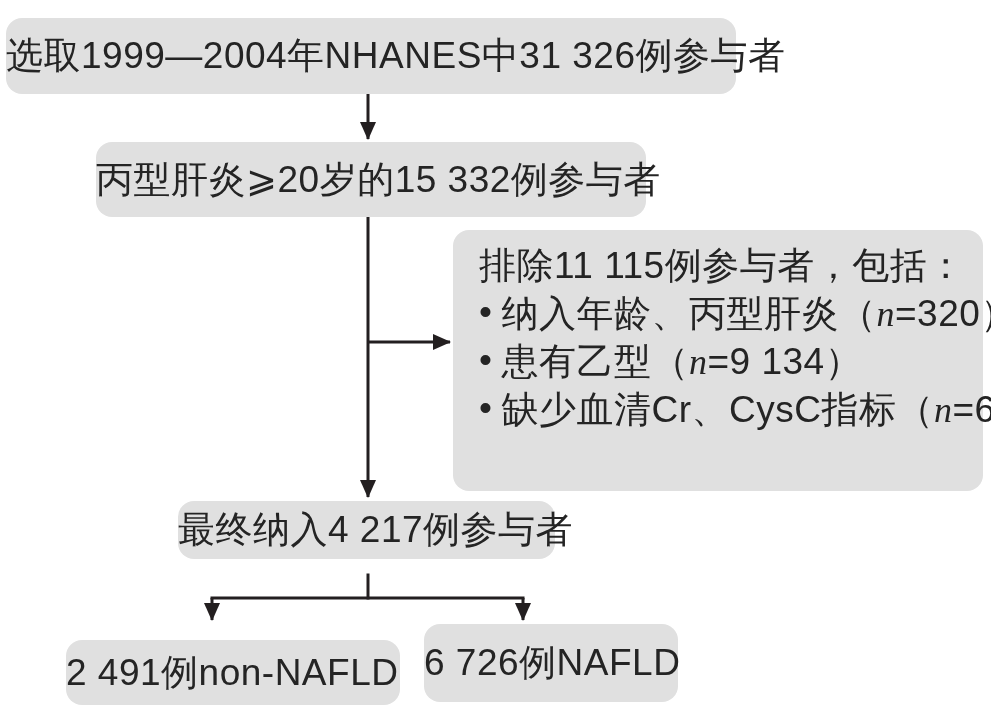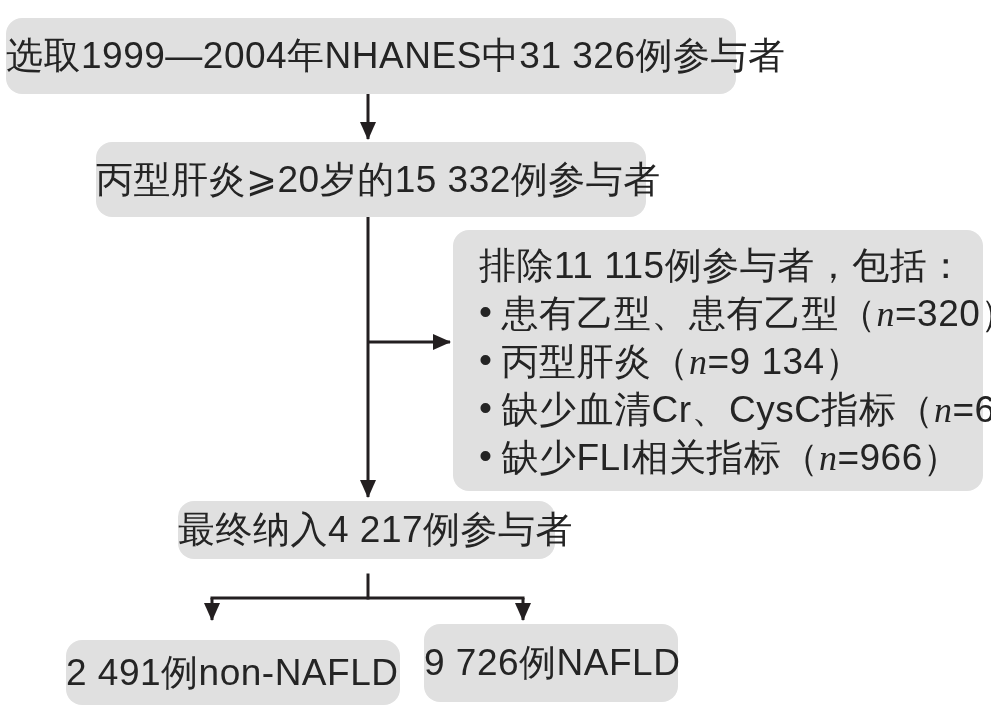--- a/index.html
+++ b/index.html
@@ -80,7 +80,7 @@
       <span>排除11 115例参与者，包括：</span>
     </div>
     <div class="excl-line">
-      <span class="bullet">•</span><span>患有乙型、患有乙型（</span><i>n</i><span>=320）</span>
+      <span class="bullet">•</span><span>纳入年龄、丙型肝炎（</span><i>n</i><span>=320）</span>
     </div>
     <div class="excl-line">
       <span class="bullet">•</span><span>丙型肝炎（</span><i>n</i><span>=9 134）</span>

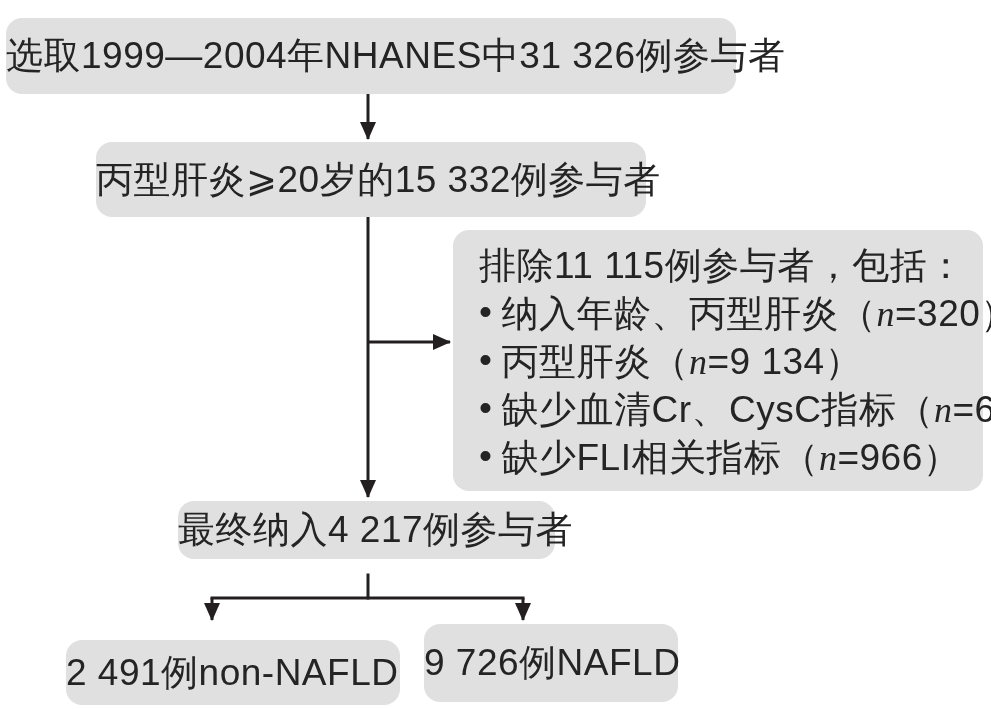--- a/index.html
+++ b/index.html
@@ -83,7 +83,7 @@
       <span class="bullet">•</span><span>纳入年龄、丙型肝炎（</span><i>n</i><span>=320）</span>
     </div>
     <div class="excl-line">
-      <span class="bullet">•</span><span>丙型肝炎（</span><i>n</i><span>=9 134）</span>
+      <span class="bullet">•</span><span>患有乙型（</span><i>n</i><span>=9 134）</span>
     </div>
     <div class="excl-line">
       <span class="bullet">•</span><span>缺少血清Cr、CysC指标（</span><i>n</i><span>=643）</span>

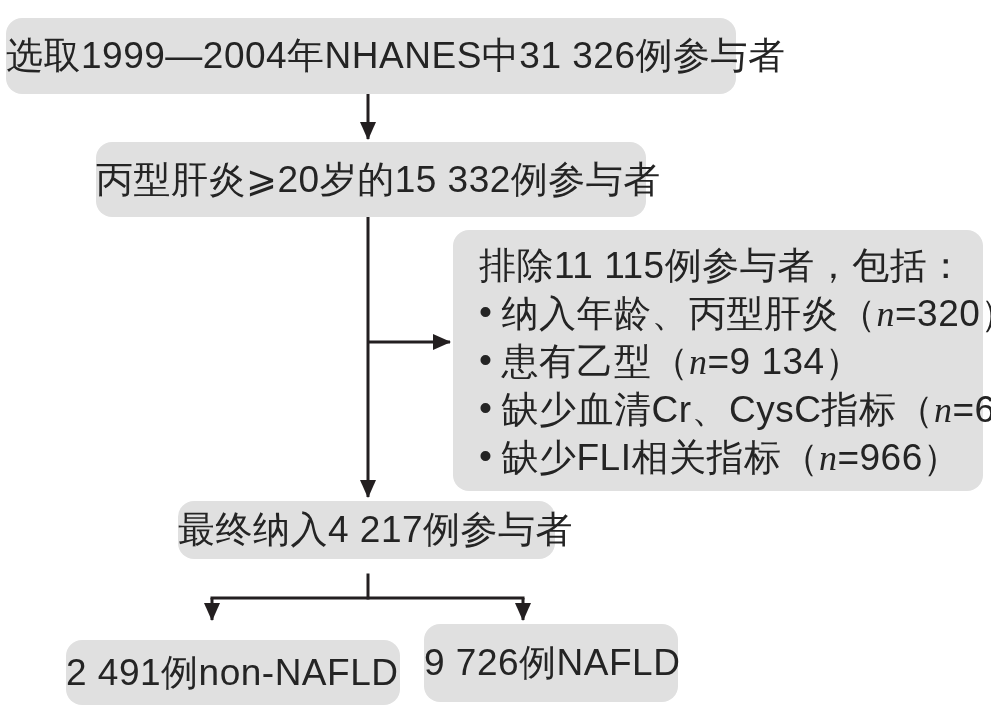--- a/index.html
+++ b/index.html
@@ -88,9 +88,6 @@
     <div class="excl-line">
       <span class="bullet">•</span><span>缺少血清Cr、CysC指标（</span><i>n</i><span>=643）</span>
     </div>
-    <div class="excl-line">
-      <span class="bullet">•</span><span>缺少FLI相关指标（</span><i>n</i><span>=966）</span>
-    </div>
   </div>
 
   <div class="box" id="box-final">

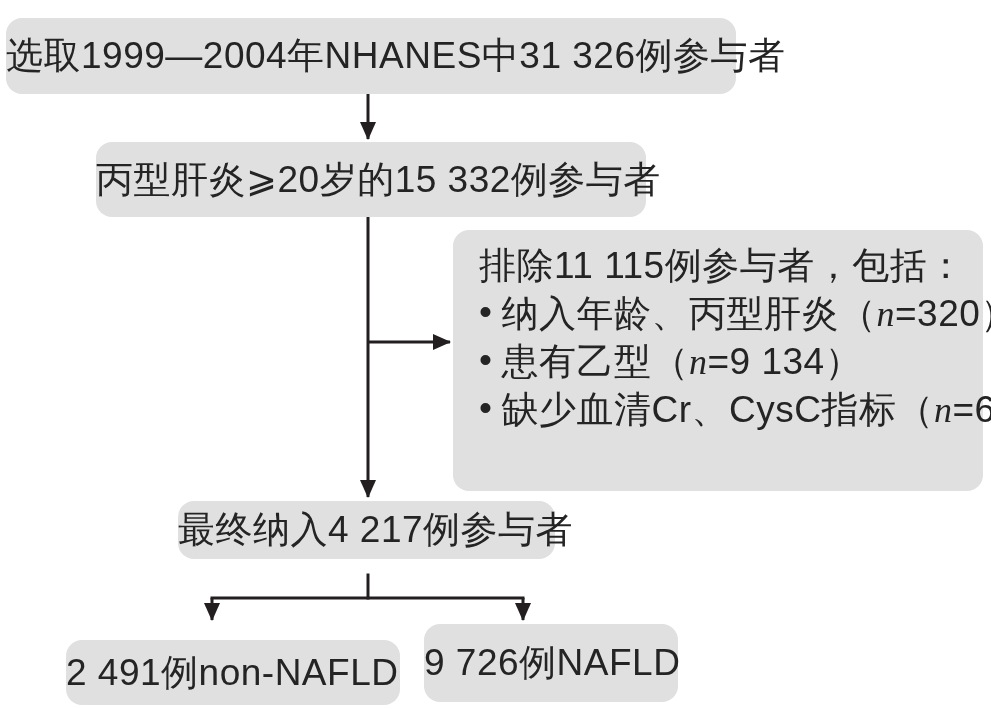--- a/index.html
+++ b/index.html
@@ -99,7 +99,7 @@
   </div>
 
   <div class="box" id="box-nafld">
-    <span>9 726例NAFLD</span>
+    <span>6 726例NAFLD</span>
   </div>
 
   <svg class="connectors" width="991" height="709" viewBox="0 0 991 709">

